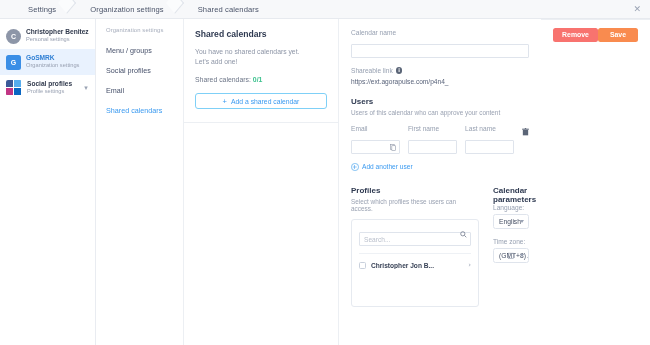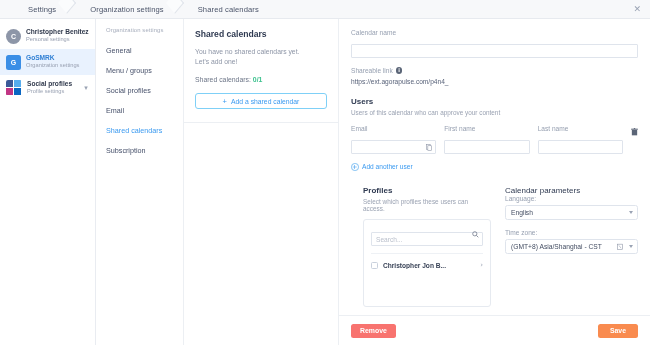--- a/index.html
+++ b/index.html
@@ -330,7 +330,6 @@
 
     <div class="nav">
       <div class="nav-title">Organization settings</div>
-      <div class="nav-item">General</div>
       <div class="nav-item">Menu / groups</div>
       <div class="nav-item">Social profiles</div>
       <div class="nav-item">Email</div>

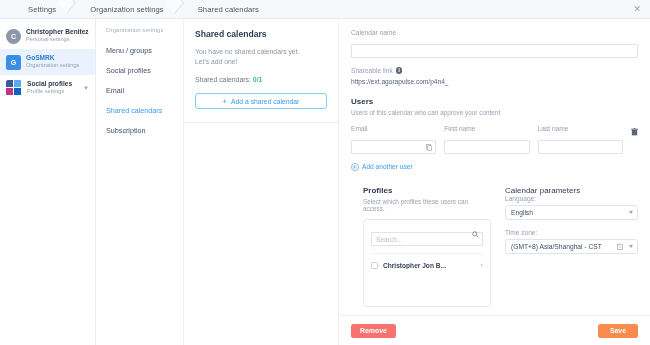--- a/index.html
+++ b/index.html
@@ -145,7 +145,7 @@
   
   .form {
     flex: 1; min-width: 0; background: #fff;
-    display: flex; flex-direction: column;
+    display: flex; 
     position: relative;
   }
   .form-inner { flex: 1; padding: 10px 12px 0 12px; overflow: hidden; }

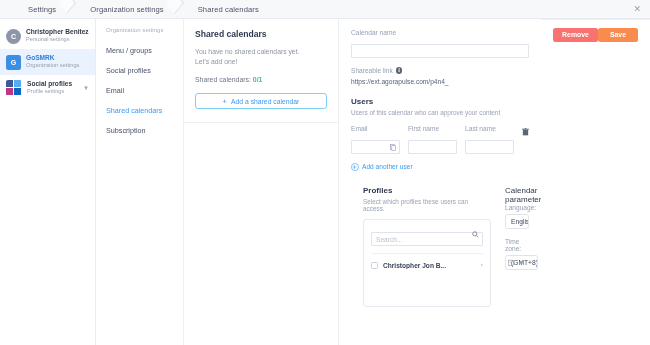--- a/index.html
+++ b/index.html
@@ -334,7 +334,6 @@
       <div class="nav-item">Social profiles</div>
       <div class="nav-item">Email</div>
       <div class="nav-item active">Shared calendars</div>
-      <div class="nav-item">Subscription</div>
     </div>
 
     <div class="midcol">

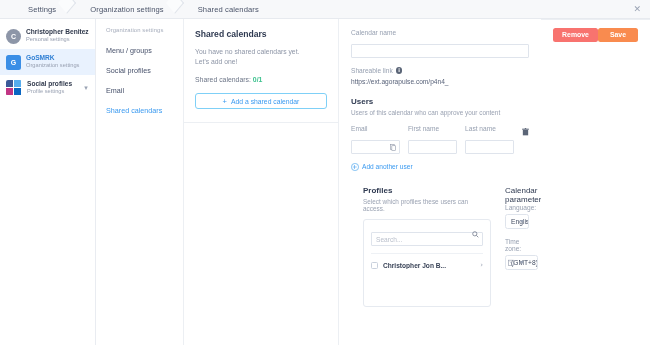--- a/index.html
+++ b/index.html
@@ -199,7 +199,7 @@
   .addmore span.t { font-size: 6.6px; color: #3b9af0; }
 
   .twocol { display: flex; gap: 14px; margin-top: 15px; }
-  .col-left { width: 128px; min-width: 128px; margin-left: 12px; }
+  .col-left { width: 128px; min-width: 128px; }
   .col-right { flex: 1; min-width: 0; }
 
   .prof-box {

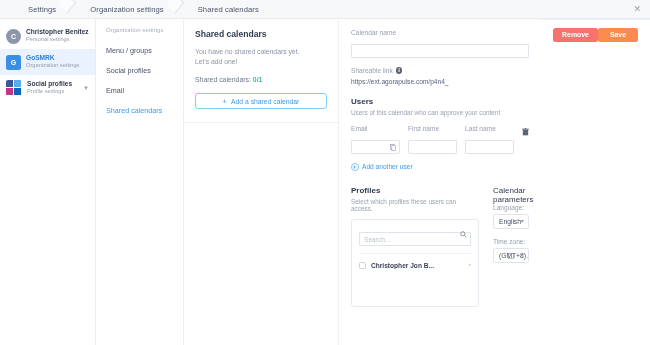--- a/index.html
+++ b/index.html
@@ -234,7 +234,7 @@
   }
 
   .params-h {
-    font-size: 8px; font-weight: normal; color: #2f3a51; margin-bottom: 0;
+    font-size: 8px; font-weight: bold; color: #2f3a51; margin-bottom: 0;
   }
   .sel-wrap { position: relative; margin-bottom: 9px; }
   .sel {

